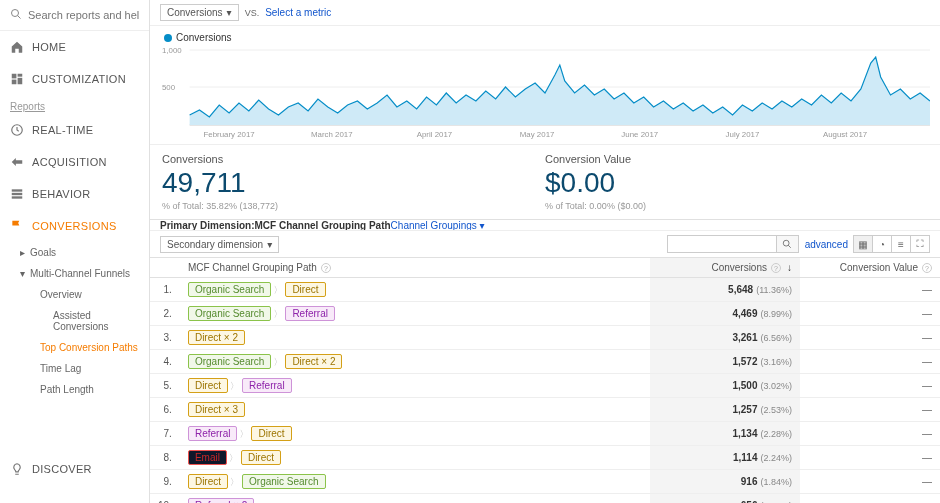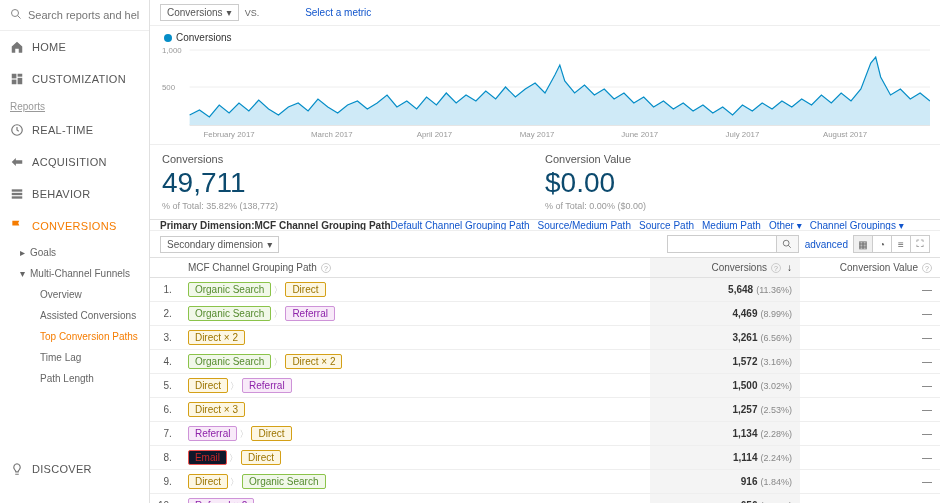--- a/index.html
+++ b/index.html
@@ -21,7 +21,7 @@
 .controls-row { display: flex; align-items: center; padding: 4px 10px; border-bottom: 1px solid #eee; font-size: 10px; }
 .dd { border: 1px solid #ccc; padding: 2px 6px; font-size: 10px; color: #555; background: #fff; cursor: pointer; display:flex; align-items:center; gap:4px;}
 .vs { margin: 0 6px; color: #666; font-size:9px; }
-.linklike { color: #1155cc; font-size: 10px; cursor: pointer; margin-left: 40px; }
+.linklike { color: #1155cc; font-size: 10px; cursor: pointer; }
 .chart-area { padding: 4px 10px 0; }
 .legend-dot { display:inline-block; width:8px; height:8px; border-radius:50%; background:#058dc7; margin-right:4px; vertical-align:middle; }
 .chart-svg { width: 100%; height: 95px; display: block; }

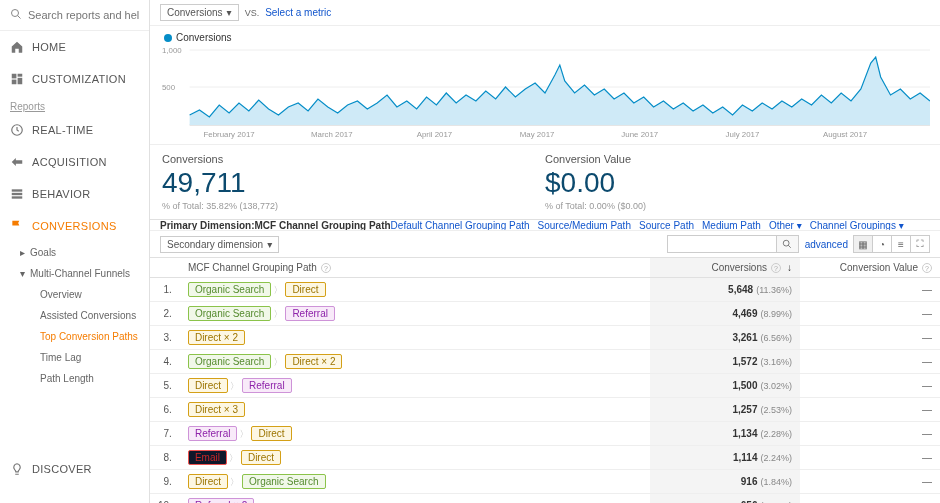--- a/index.html
+++ b/index.html
@@ -197,7 +197,6 @@
   <div class="dim-row">
     <span class="dim-label">Primary Dimension:</span>
     <span class="dim-val">MCF Channel Grouping Path</span>
-    <span id="dim-links"><span class="dim-link" style="margin-right: 8px;">Default Channel Grouping Path</span><span class="dim-link" style="margin-right: 8px;">Source/Medium Path</span><span class="dim-link" style="margin-right: 8px;">Source Path</span><span class="dim-link" style="margin-right: 8px;">Medium Path</span><span class="dim-link" style="margin-right: 8px;">Other ▾</span></span>
     <span class="dim-link"><span>Channel Groupings</span> ▾</span>
   </div>
 

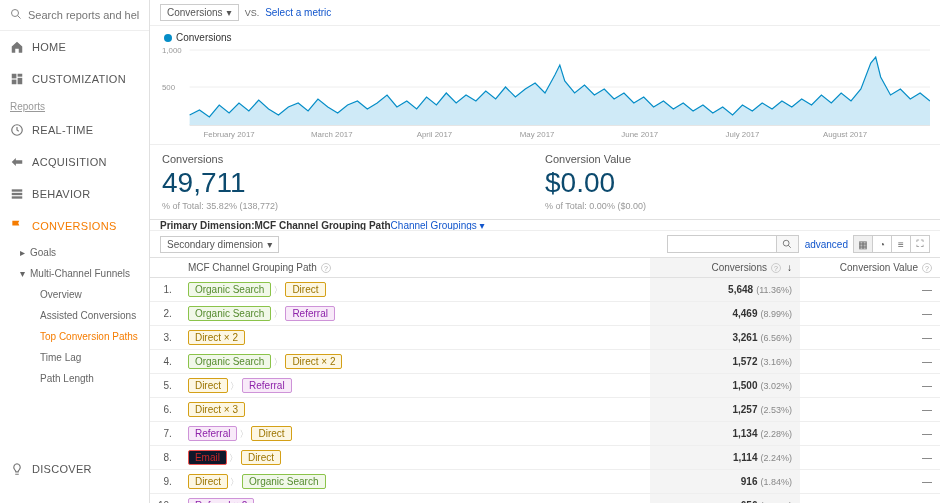--- a/index.html
+++ b/index.html
@@ -130,7 +130,7 @@
   <div class="sub-item"><span class="chev">▸</span><span>Goals</span></div>
   <div class="sub-item"><span class="chev">▾</span><span>Multi-Channel Funnels</span></div>
   <div class="sub-item" style="padding-left:40px">Overview</div>
-  <div class="sub-item" style="padding-left:40px">Assisted Conversions</div>
+  <div class="sub-item" style="padding-left:53px">Assisted Conversions</div>
   <div class="sub-item current" style="padding-left:40px">Top Conversion Paths</div>
   <div class="sub-item" style="padding-left:40px">Time Lag</div>
   <div class="sub-item" style="padding-left:40px">Path Length</div>

